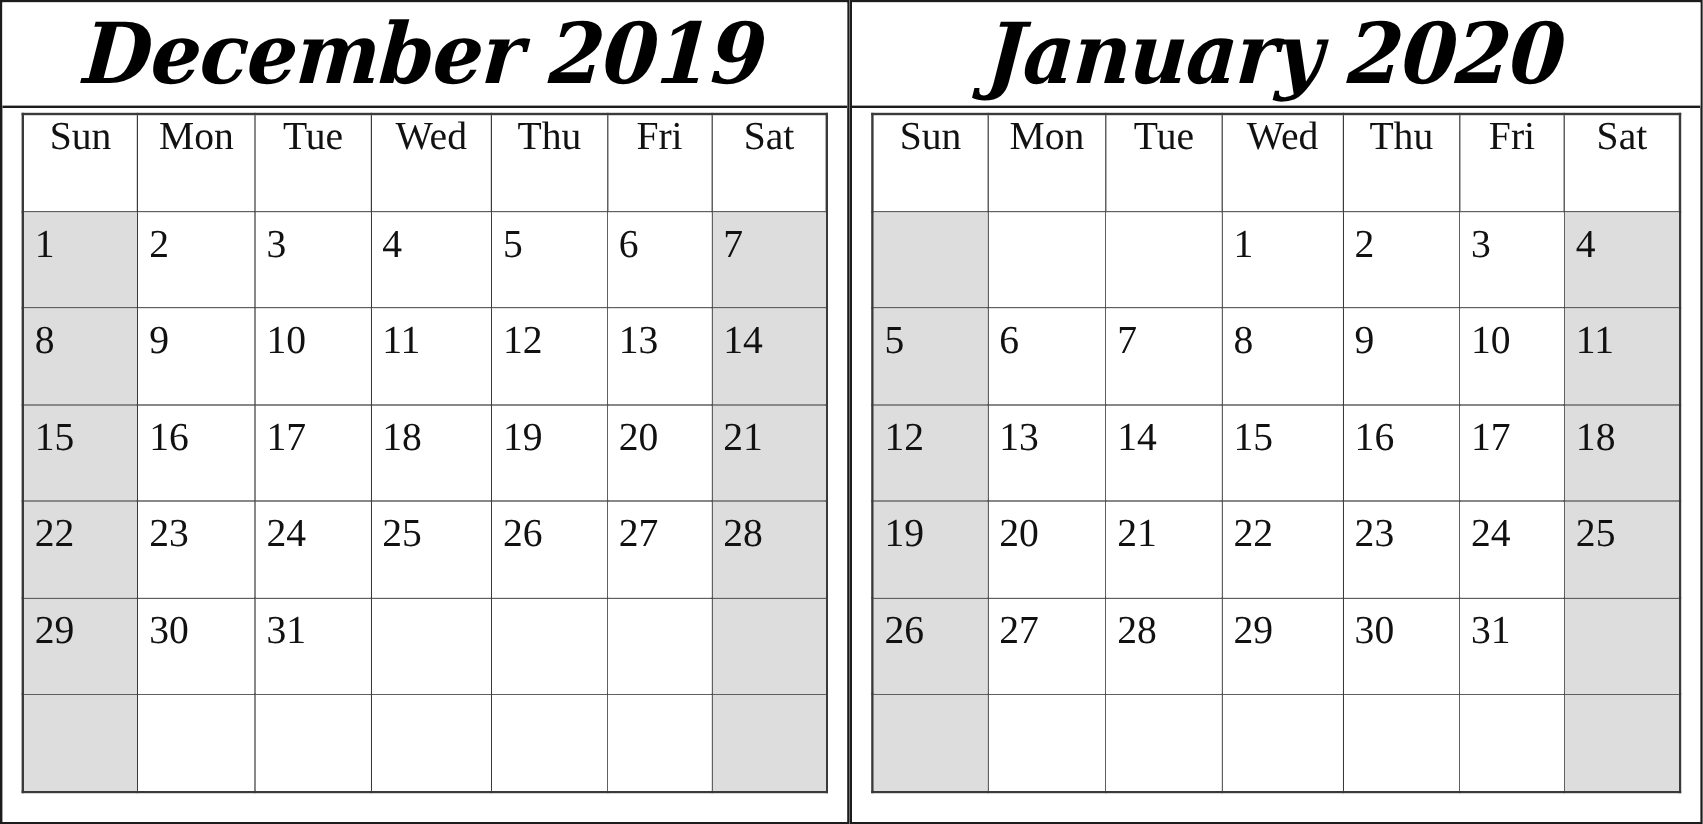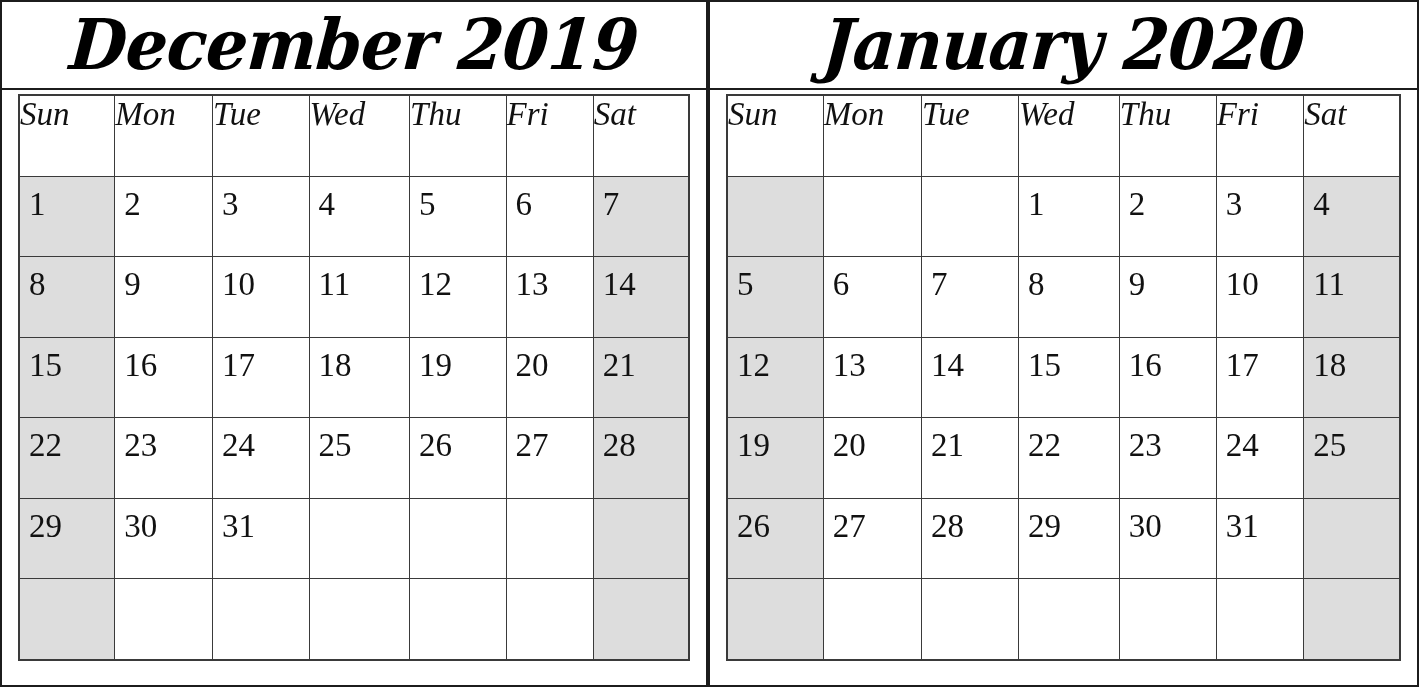--- a/index.html
+++ b/index.html
@@ -82,13 +82,12 @@
   th.dow {
     background: #dddddd;
     height: 80px;
-    text-align: left;
+    text-align: center;
     vertical-align: middle;
     font-weight: normal;
     font-size: 33px;
     color: #111111;
     border-bottom: 2px solid #3a3a3a;
-    font-style: italic;
   }
 
   td.day-cell {

